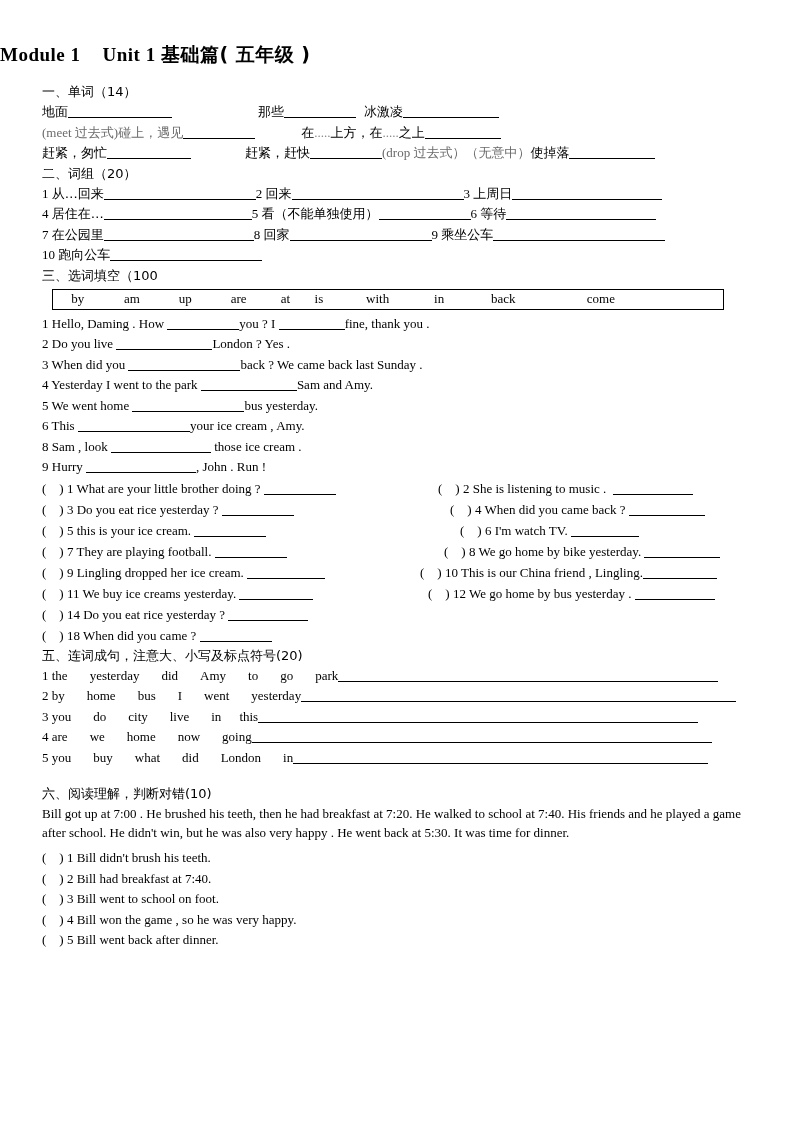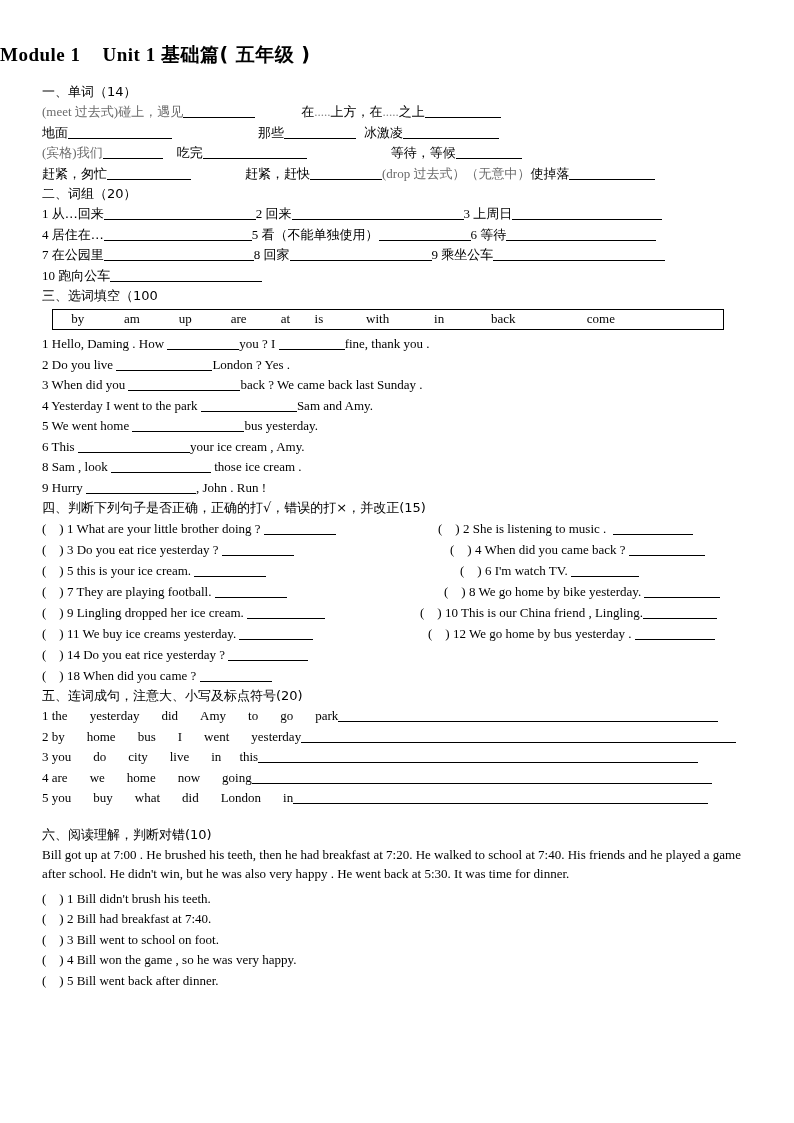--- a/index.html
+++ b/index.html
@@ -120,11 +120,11 @@
     <div class="sec-head cn">一、单词（14）</div>
 
     <div class="row">
+      <span class="cn">地面</span><span class="bl" style="width:104px"></span><span class="gap" style="width:86px"></span><span class="cn">那些</span><span class="bl" style="width:72px"></span><span class="gap" style="width:8px"></span><span class="cn">冰激凌</span><span class="bl" style="width:96px"></span>
+    </div>
+
+    <div class="row">
       <span class="cn hint">(meet  过去式)碰上，遇见</span><span class="bl" style="width:72px"></span><span class="gap" style="width:46px"></span><span class="cn">在</span><span class="dots">.....</span><span class="cn">上方，在</span><span class="dots">.....</span><span class="cn">之上</span><span class="bl" style="width:76px"></span>
-    </div>
-
-    <div class="row">
-      <span class="cn">地面</span><span class="bl" style="width:104px"></span><span class="gap" style="width:86px"></span><span class="cn">那些</span><span class="bl" style="width:72px"></span><span class="gap" style="width:8px"></span><span class="cn">冰激凌</span><span class="bl" style="width:96px"></span>
     </div>
 
     <div class="row">

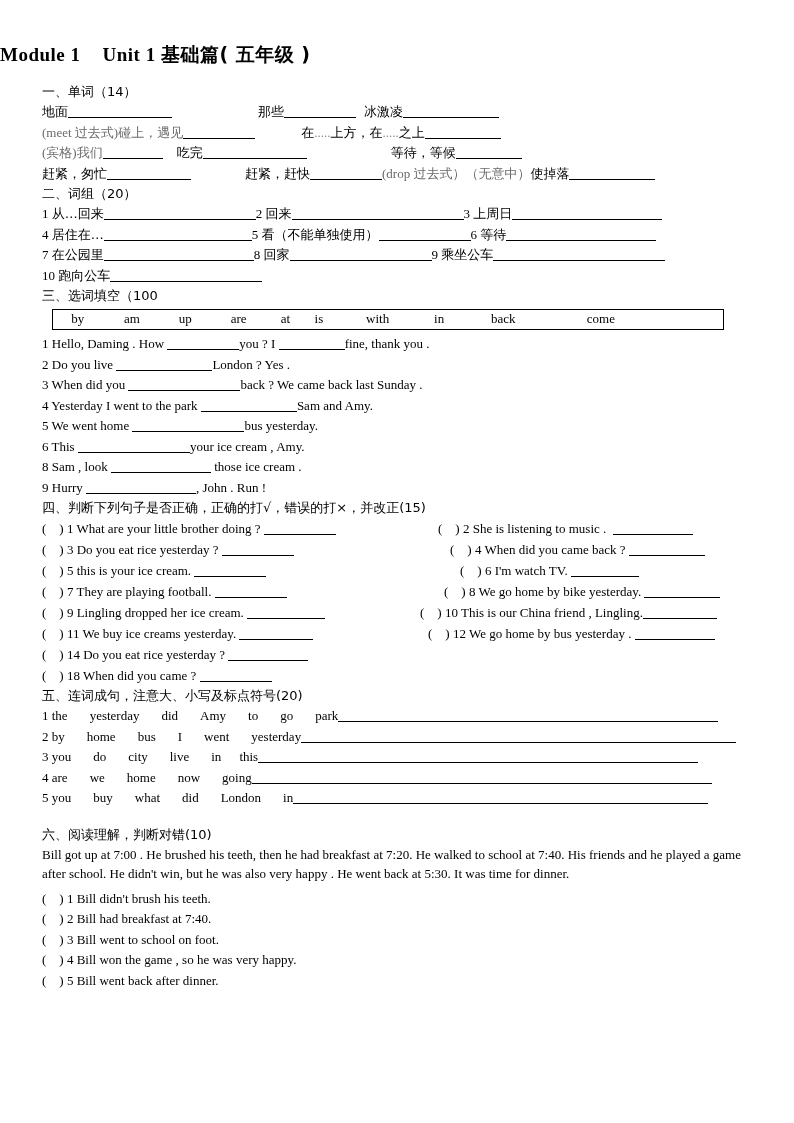--- a/index.html
+++ b/index.html
@@ -127,9 +127,6 @@
       <span class="cn hint">(meet  过去式)碰上，遇见</span><span class="bl" style="width:72px"></span><span class="gap" style="width:46px"></span><span class="cn">在</span><span class="dots">.....</span><span class="cn">上方，在</span><span class="dots">.....</span><span class="cn">之上</span><span class="bl" style="width:76px"></span>
     </div>
 
-    <div class="row">
-      <span class="cn hint">(宾格)我们</span><span class="bl" style="width:60px"></span><span class="gap" style="width:14px"></span><span class="cn">吃完</span><span class="bl" style="width:104px"></span><span class="gap" style="width:84px"></span><span class="cn">等待，等候</span><span class="bl" style="width:66px"></span>
-    </div>
 
     <div class="row">
       <span class="cn">赶紧，匆忙</span><span class="bl" style="width:84px"></span><span class="gap" style="width:54px"></span><span class="cn">赶紧，赶快</span><span class="bl" style="width:72px"></span><span class="cn hint">(drop  过去式）（无意中）</span><span class="cn">使掉落</span><span class="bl" style="width:86px"></span>

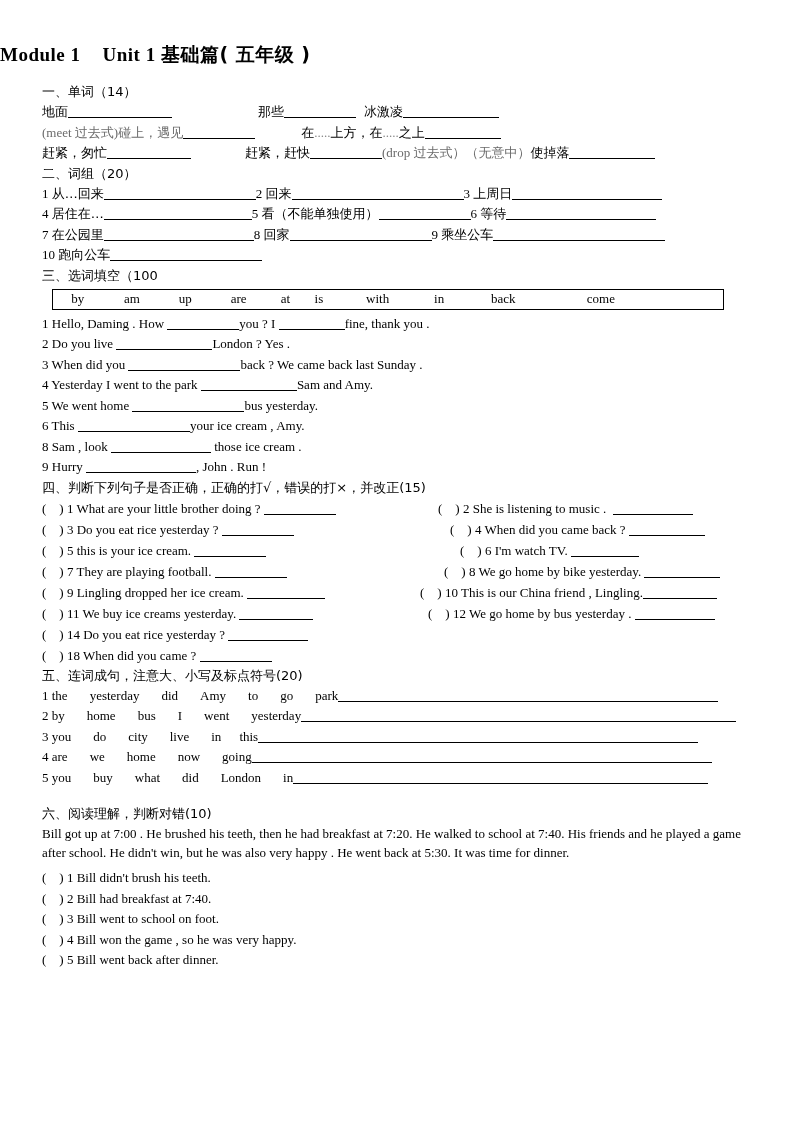--- a/index.html
+++ b/index.html
@@ -196,7 +196,6 @@
       <span class="en">9</span> <span class="en">Hurry</span> <span class="bl" style="width:110px"></span><span class="en">, John . Run !</span>
     </div>
 
-    <div class="sec-head cn">四、判断下列句子是否正确，正确的打√，错误的打×，并改正(15)</div>
 
     <div class="twocol">
       <div style="width:396px">

